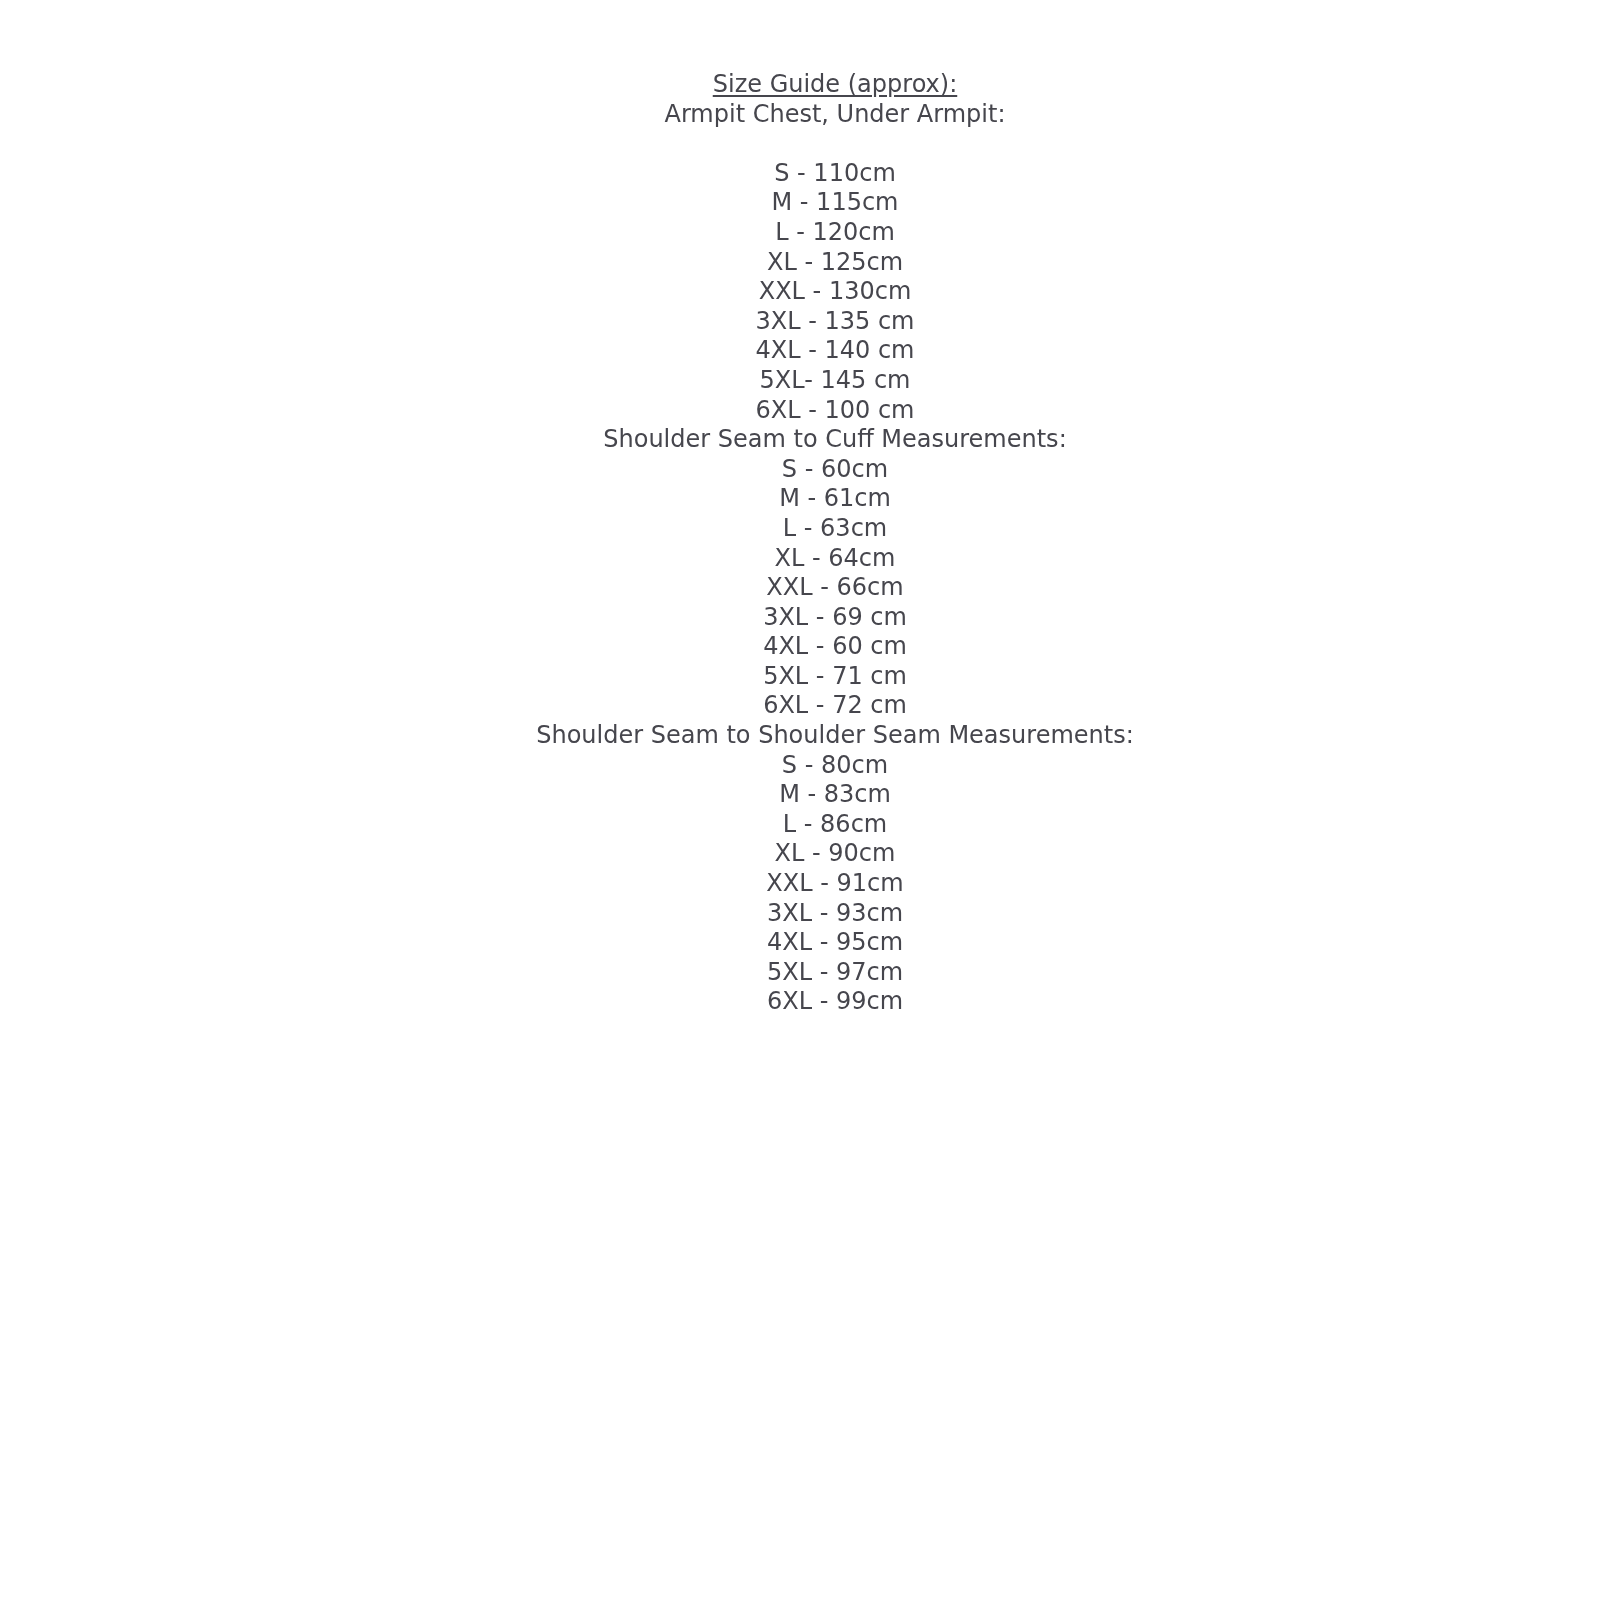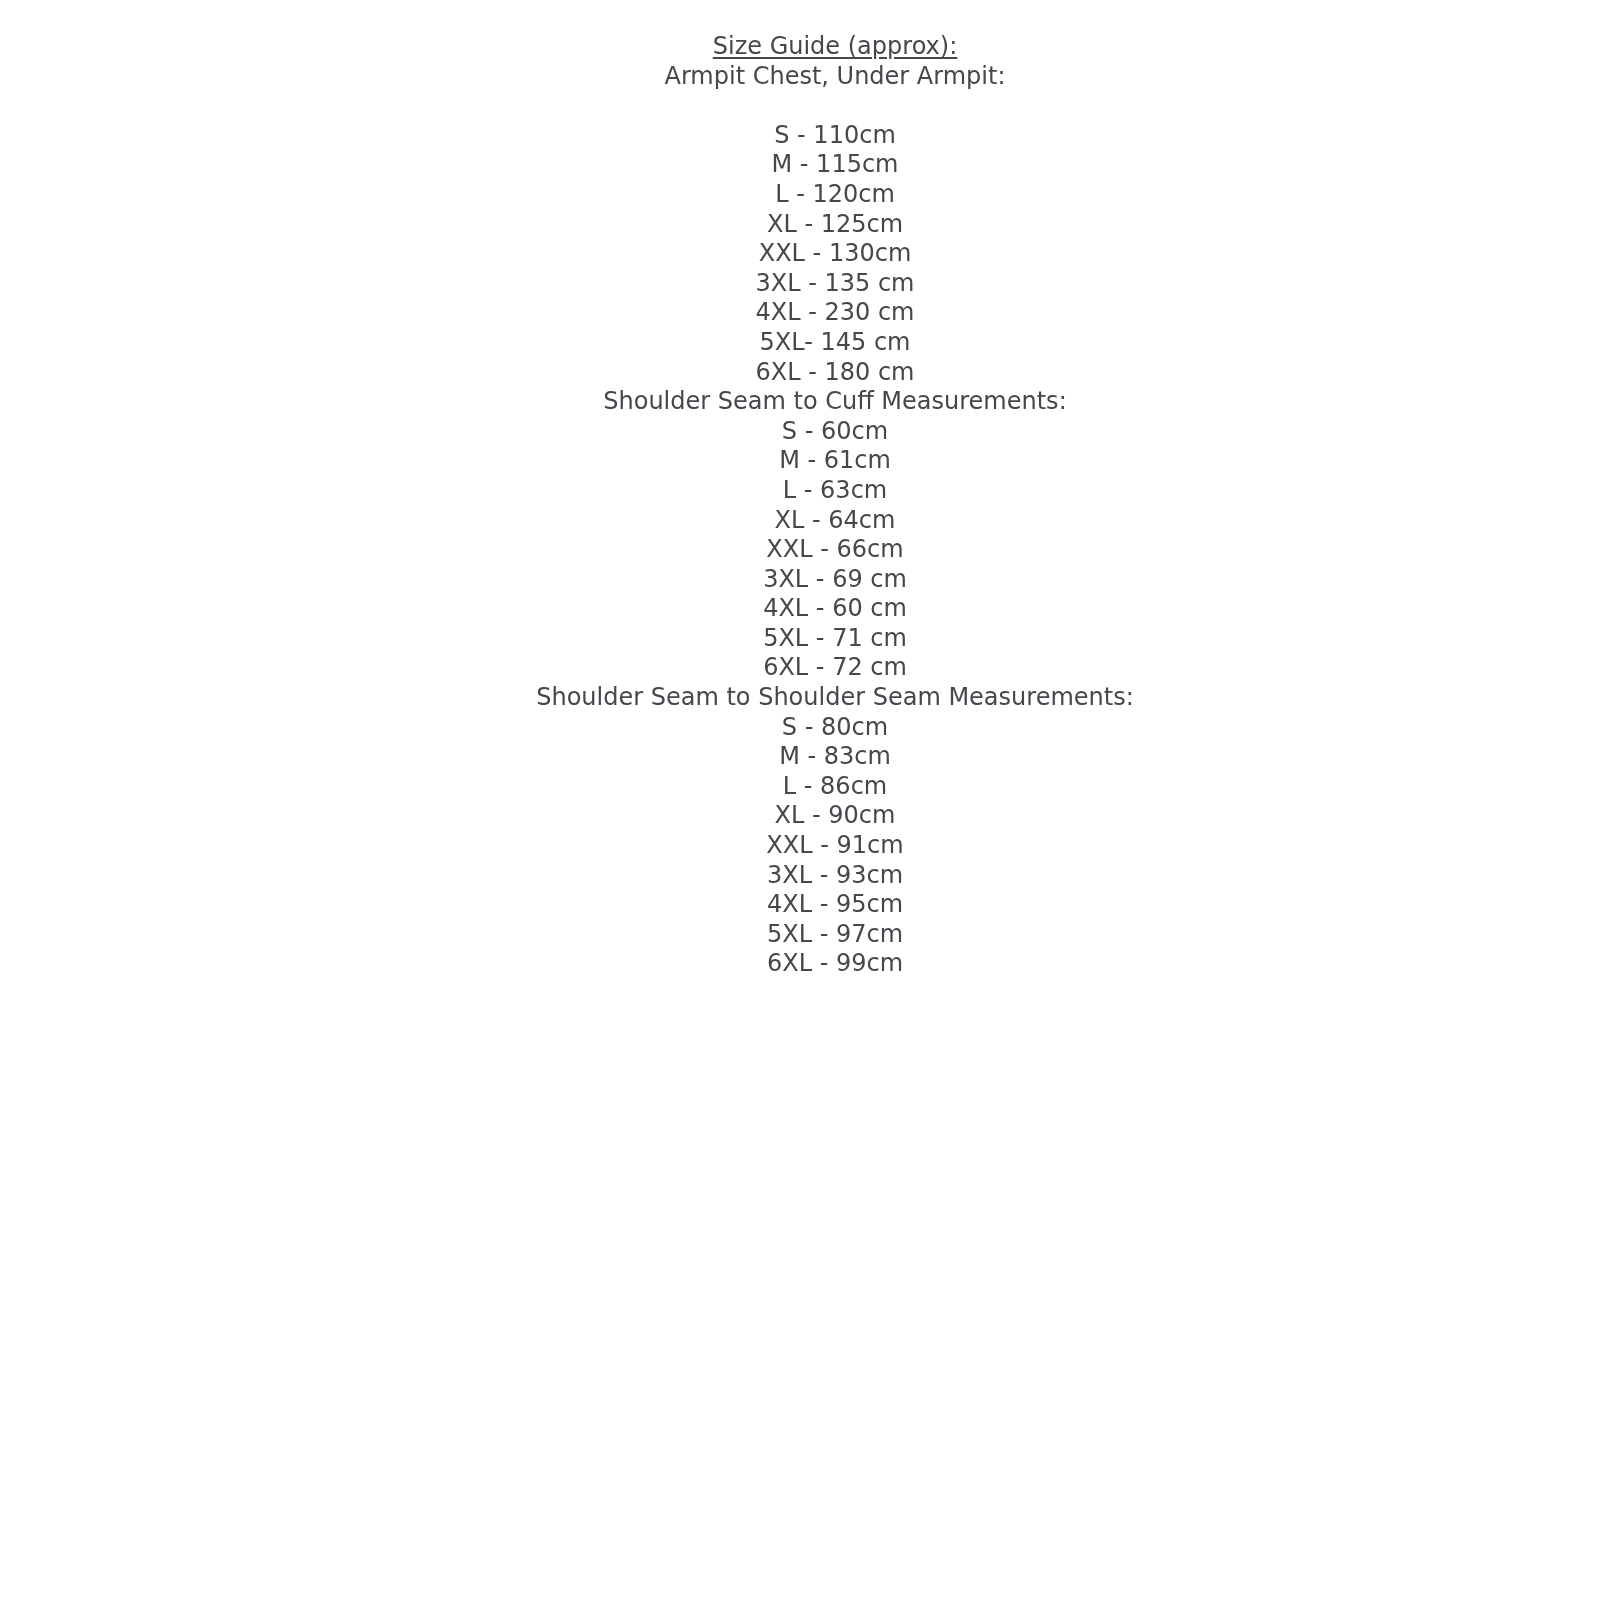--- a/index.html
+++ b/index.html
@@ -16,7 +16,7 @@
   .page {
     box-sizing: border-box;
     width: 1600px;
-    padding: 32px 0 0 70px; 
+    padding: 70px 0 0 70px; 
     text-align: center;
     font-size: 24px;
     line-height: 29.6px;

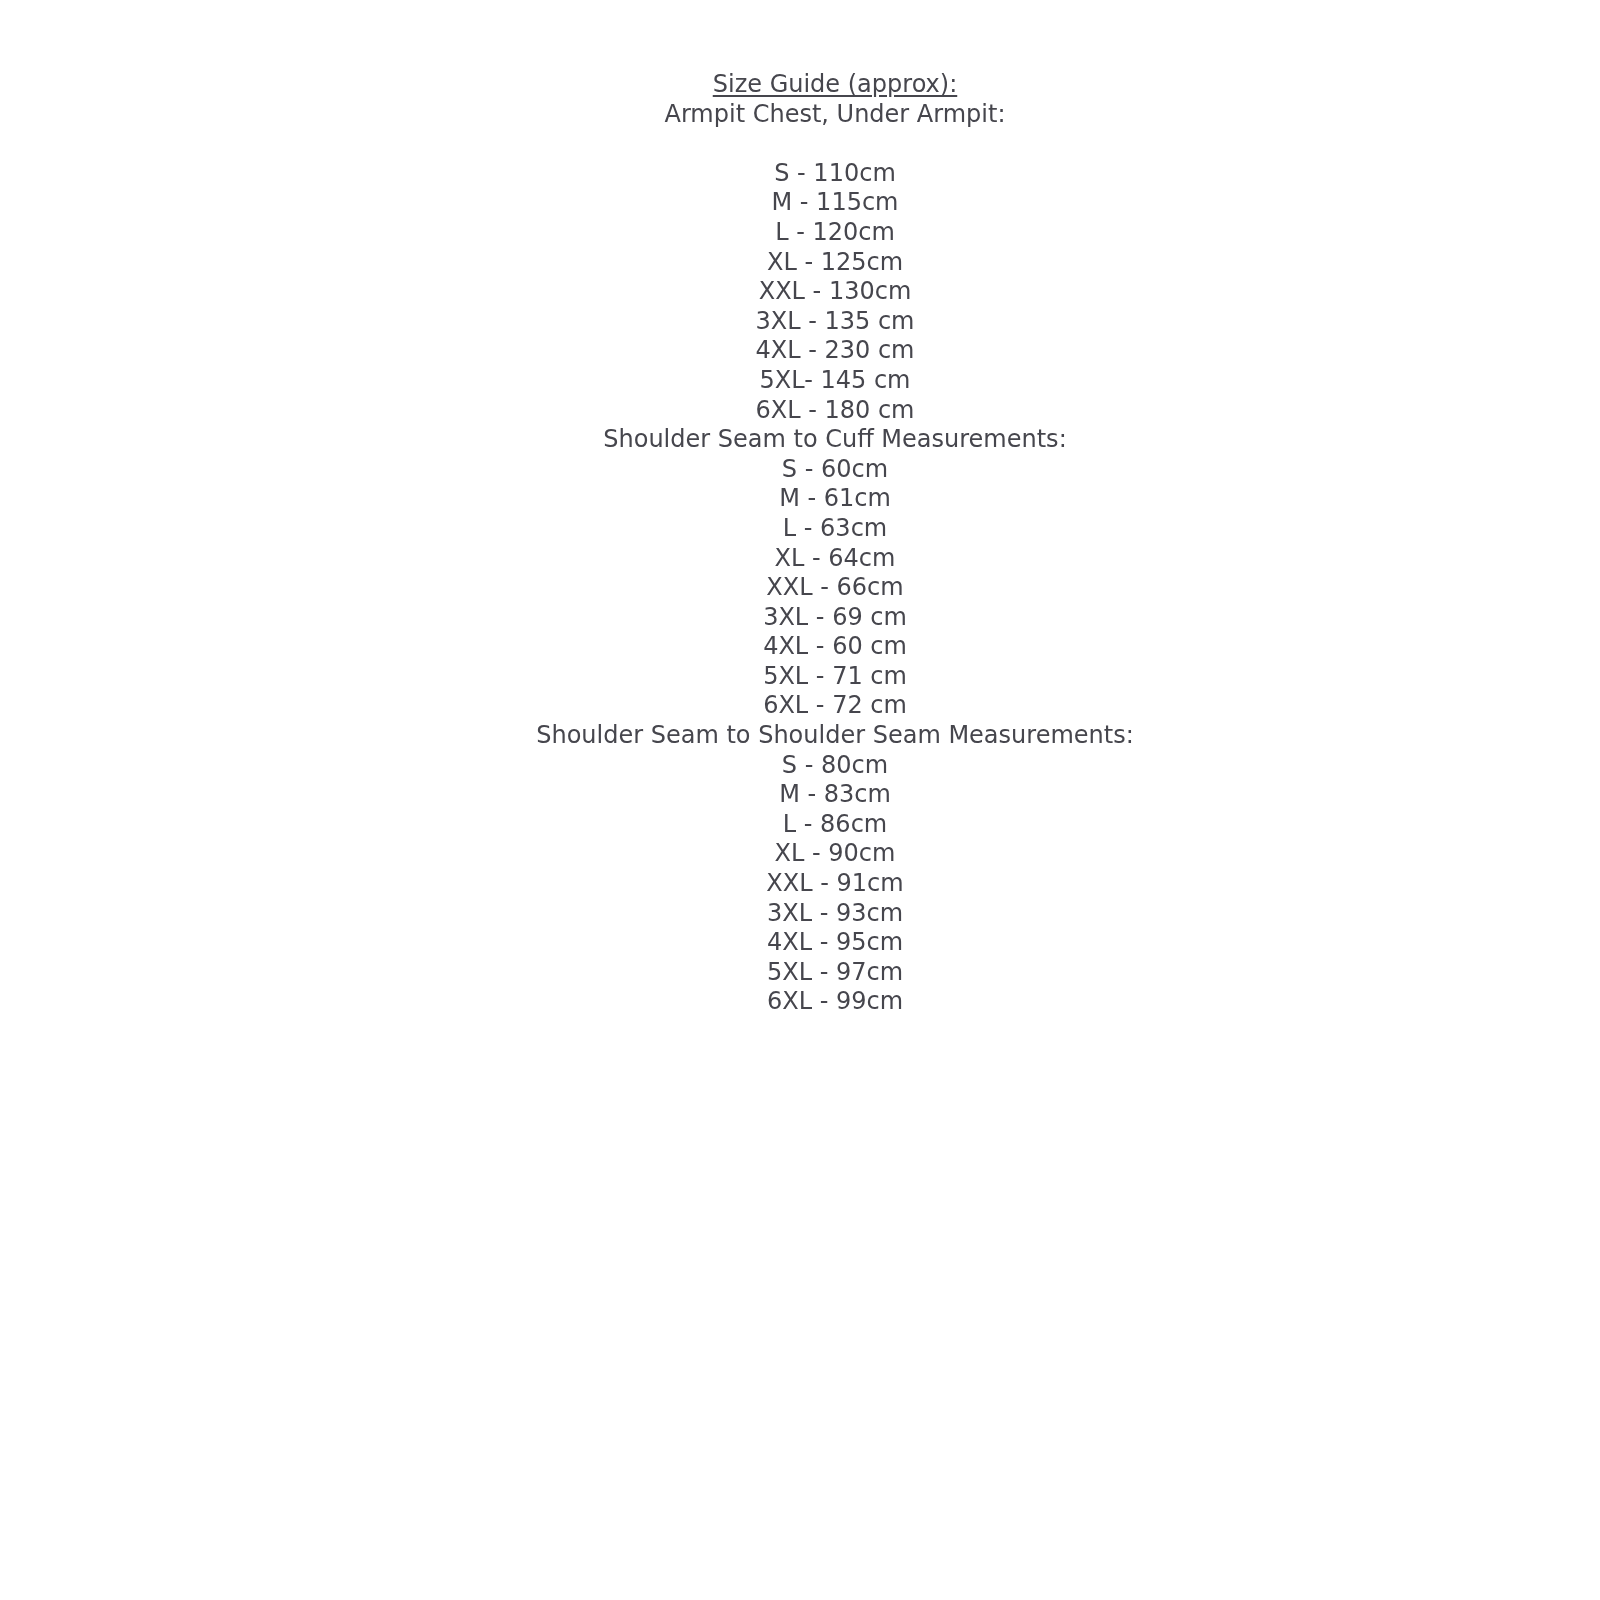--- a/index.html
+++ b/index.html
@@ -37,7 +37,7 @@
   <div id="sections-root">
   <section class="size-section">
     <p class="header">Armpit Chest, Under Armpit:</p>
-    <p class="lines gap"><span>S - 110cm</span><br><span>M - 115cm</span><br><span>L - 120cm</span><br><span>XL - 125cm</span><br><span>XXL - 130cm</span><br><span>3XL - 135 cm</span><br><span>4XL - 230 cm</span><br><span>5XL- 145 cm</span><br><span>6XL - 180 cm</span></p>
+    <p class="lines gap"><span>S - 110cm</span><br><span>M - 115cm</span><br><span>L - 120cm</span><br><span>XL - 125cm</span><br><span>XXL - 130cm</span><br><span>3XL - 135 cm</span><br><span>4XL - 140 cm</span><br><span>5XL- 145 cm</span><br><span>6XL - 180 cm</span></p>
   </section>
 
   <section class="size-section">

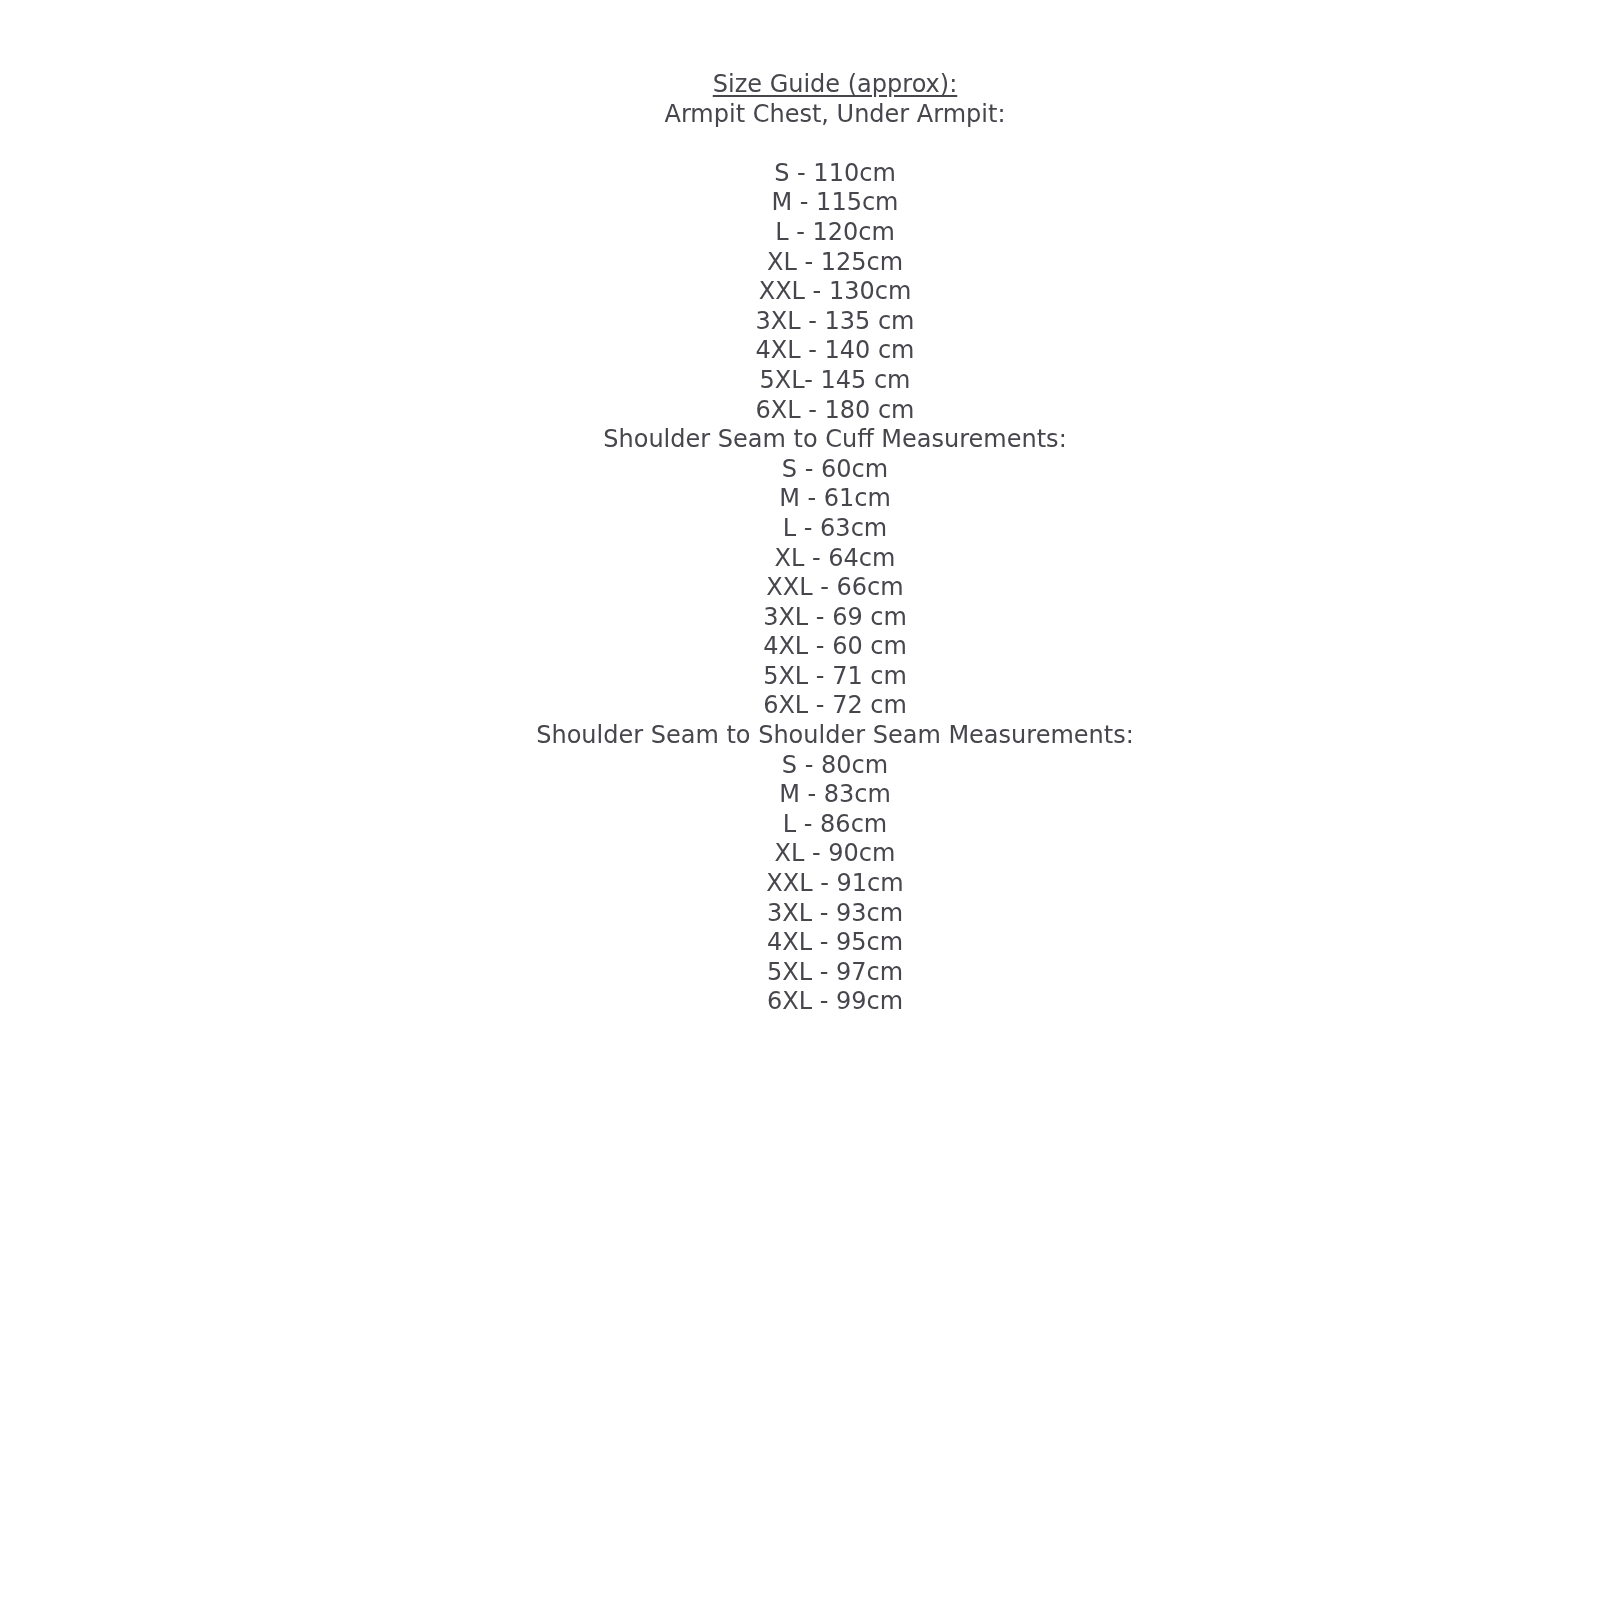--- a/index.html
+++ b/index.html
@@ -37,7 +37,7 @@
   <div id="sections-root">
   <section class="size-section">
     <p class="header">Armpit Chest, Under Armpit:</p>
-    <p class="lines gap"><span>S - 110cm</span><br><span>M - 115cm</span><br><span>L - 120cm</span><br><span>XL - 125cm</span><br><span>XXL - 130cm</span><br><span>3XL - 135 cm</span><br><span>4XL - 140 cm</span><br><span>5XL- 145 cm</span><br><span>6XL - 180 cm</span></p>
+    <p class="lines gap"><span>S - 110cm</span><br><span>M - 115cm</span><br><span>L - 120cm</span><br><span>XL - 125cm</span><br><span>XXL - 130cm</span><br><span>3XL - 135 cm</span><br><span>4XL - 140 cm</span><br><span>5XL- 145 cm</span><br><span>6XL - 100 cm</span></p>
   </section>
 
   <section class="size-section">

